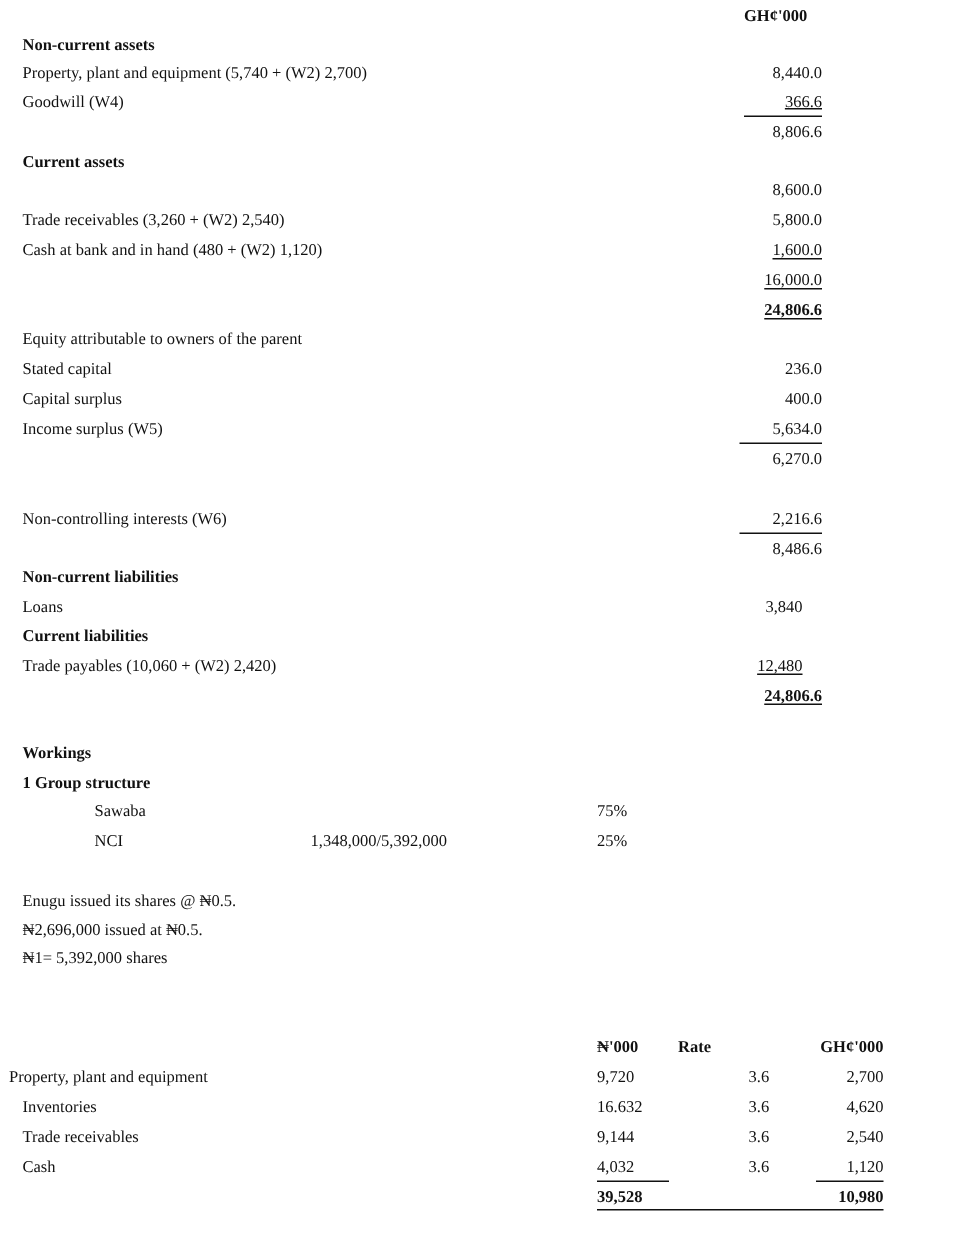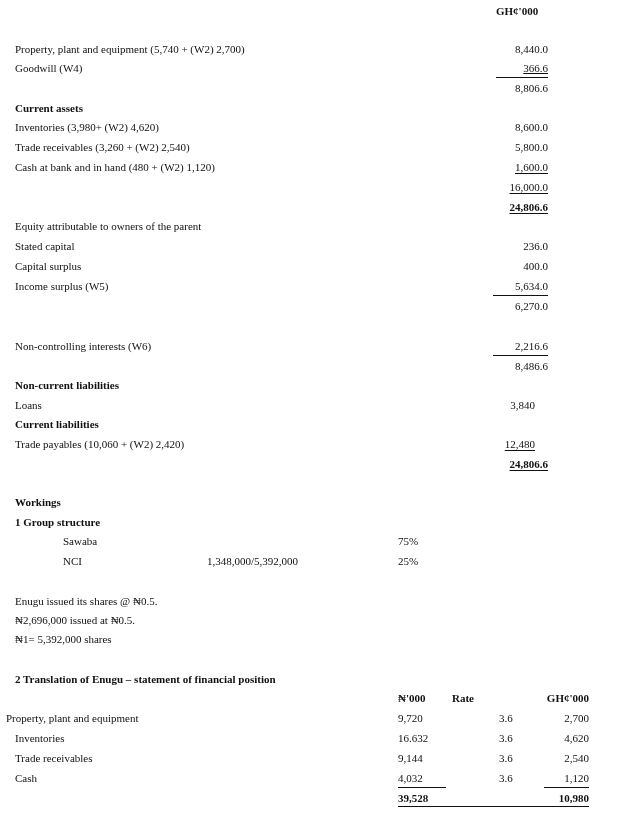--- a/index.html
+++ b/index.html
@@ -23,6 +23,7 @@
 
   <div class="t b" style="left:496px; top:2px;">GH¢'000</div>
 
+  <div class="t b" style="left:15px; top:21px;">Non-current assets</div>
   <div class="t" style="left:15px; top:40px;">Property, plant and equipment (5,740 + (W2) 2,700)</div>
   <div class="num" style="right:87px; top:40px;">8,440.0</div>
   <div class="t" style="left:15px; top:59px;">Goodwill (W4)</div>

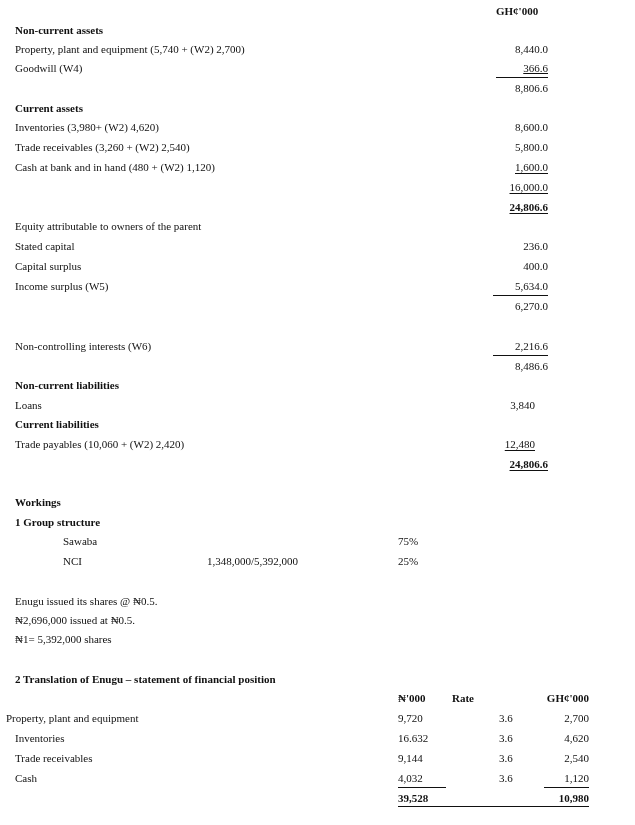--- a/index.html
+++ b/index.html
@@ -32,7 +32,6 @@
   <div class="num" style="right:87px; top:79px;">8,806.6</div>
 
   <div class="t b" style="left:15px; top:99px;">Current assets</div>
-  <div class="t" style="left:15px; top:118px;">Inventories (3,980+ (W2) 4,620)</div>
   <div class="num" style="right:87px; top:118px;">8,600.0</div>
   <div class="t" style="left:15px; top:138px;">Trade receivables (3,260 + (W2) 2,540)</div>
   <div class="num" style="right:87px; top:138px;">5,800.0</div>

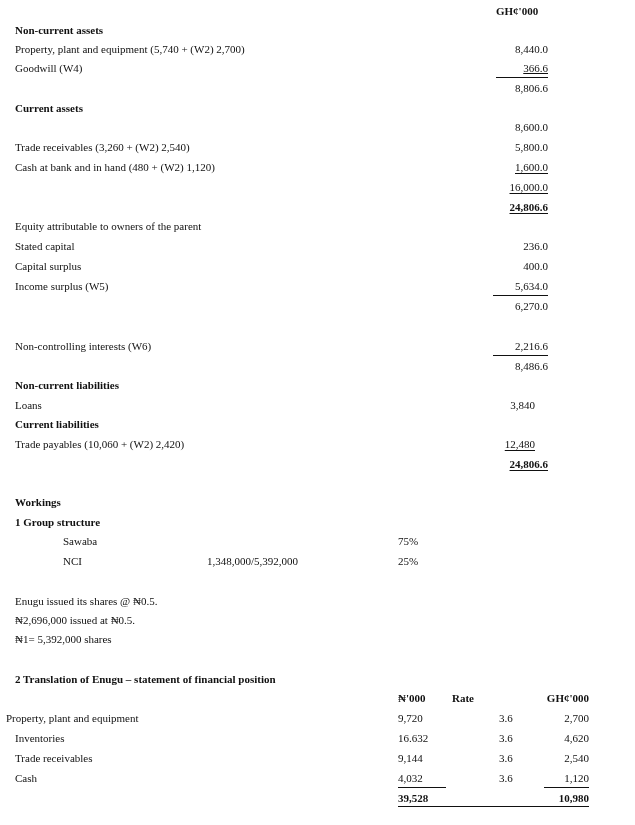--- a/index.html
+++ b/index.html
@@ -78,7 +78,6 @@
   <div class="t" style="left:15px; top:611px;">₦2,696,000 issued at ₦0.5.</div>
   <div class="t" style="left:15px; top:630px;">₦1= 5,392,000 shares</div>
 
-  <div class="t b" style="left:15px; top:670px;">2 Translation of Enugu – statement of financial position</div>
   <div class="t b" style="left:398px; top:689px;">₦'000</div>
   <div class="t b" style="left:452px; top:689px;">Rate</div>
   <div class="num b" style="right:46px; top:689px;">GH¢'000</div>

